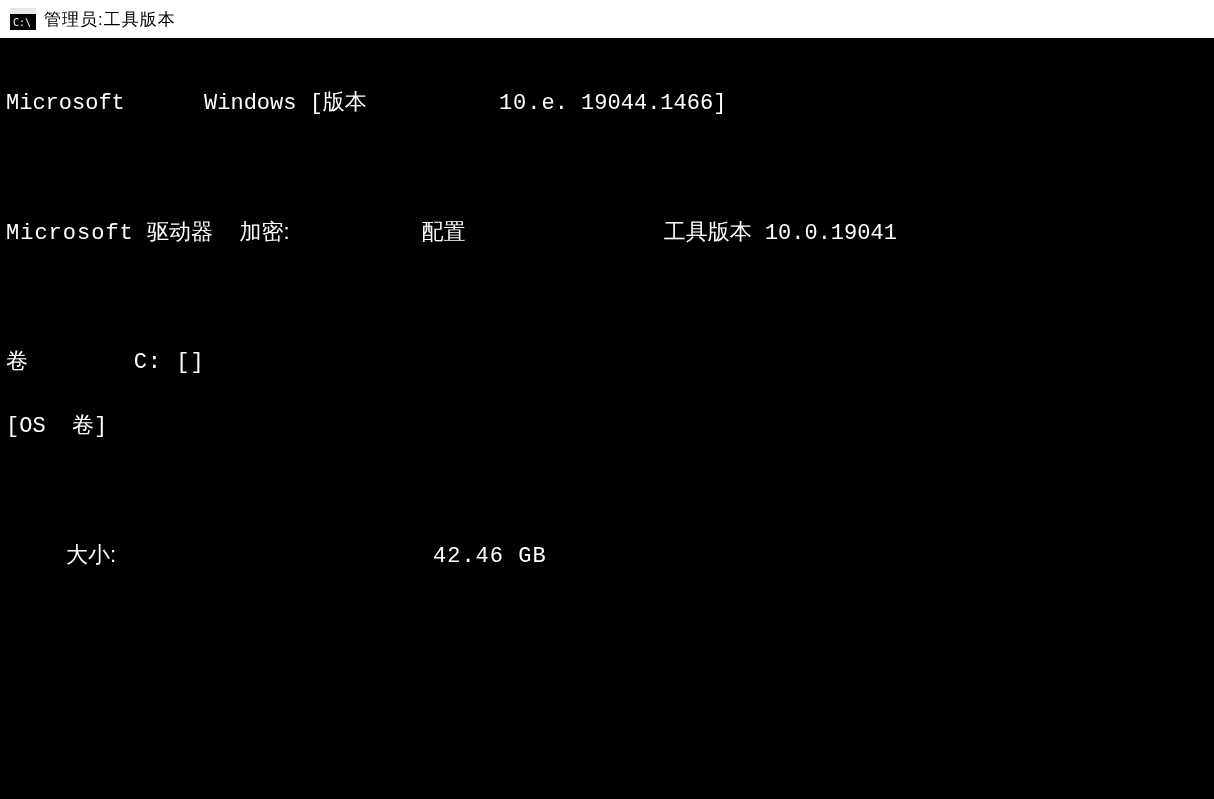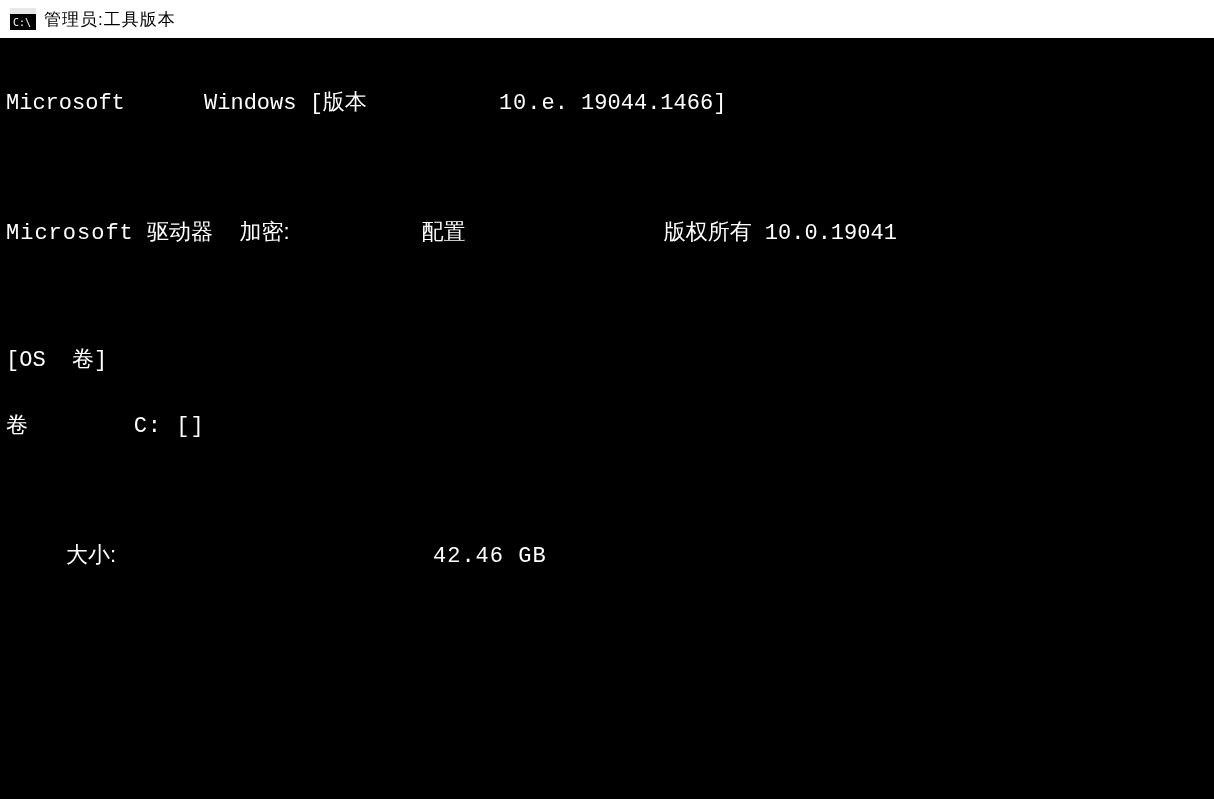--- a/index.html
+++ b/index.html
@@ -65,7 +65,7 @@
 <div class="terminal">
 <div class="line"><span class="seg">Microsoft</span><span class="seg">      </span><span class="seg">Windows [版本</span><span class="seg">          </span><span class="seg mono">10.</span><span class="seg">e. 19044.1466]</span></div>
 <div class="blank"></div>
-<div class="line"><span class="seg mono">Microsoft</span><span class="seg"> </span><span class="seg cjk">驱动器</span><span class="seg">  </span><span class="seg cjk">加密:</span><span class="seg">          </span><span class="seg cjk">配置</span><span class="seg">               </span><span class="seg">版权所有 10.0.19041</span></div>
+<div class="line"><span class="seg mono">Microsoft</span><span class="seg"> </span><span class="seg cjk">驱动器</span><span class="seg">  </span><span class="seg cjk">加密:</span><span class="seg">          </span><span class="seg cjk">配置</span><span class="seg">               </span><span class="seg">工具版本 10.0.19041</span></div>
 <div class="blank"></div>
 <div class="line"><span class="seg">[OS  卷]</span></div>
 <div class="line"><span class="seg cjk">卷</span><span class="seg">        </span><span class="seg mono">C: []</span></div>

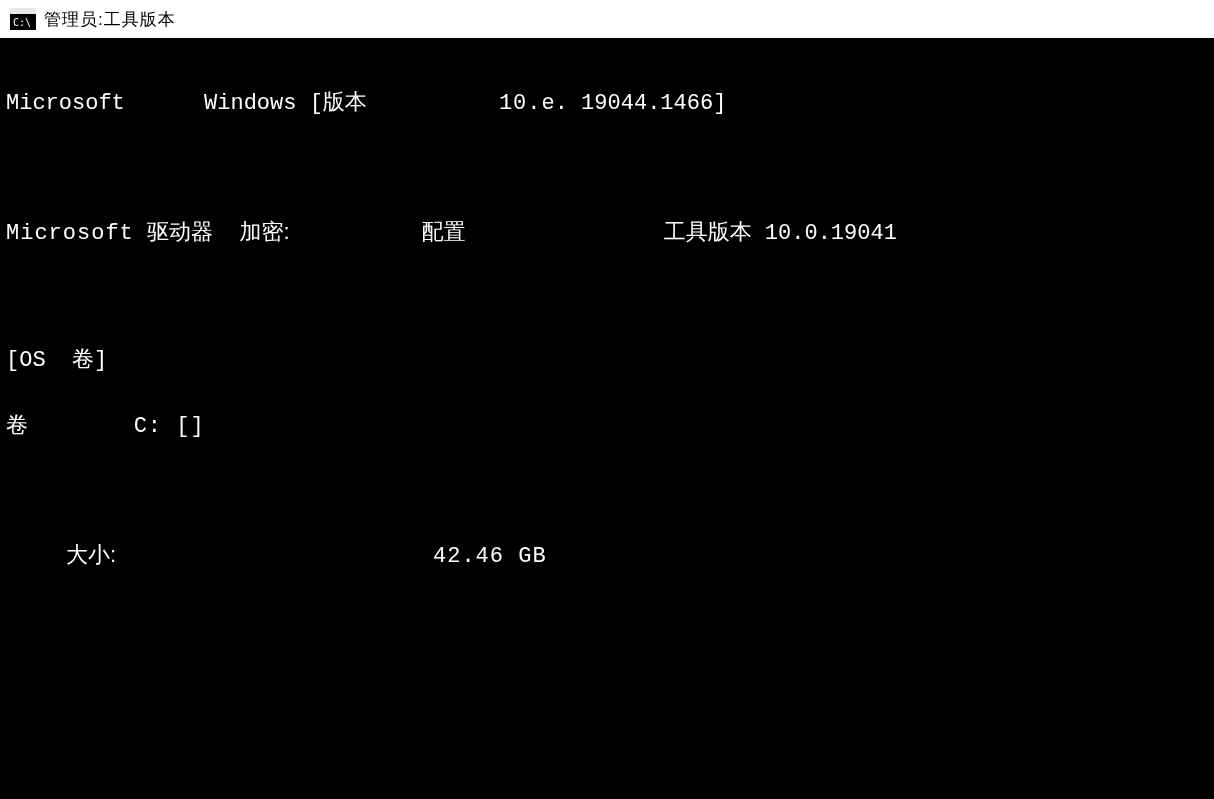--- a/index.html
+++ b/index.html
@@ -67,8 +67,8 @@
 <div class="blank"></div>
 <div class="line"><span class="seg mono">Microsoft</span><span class="seg"> </span><span class="seg cjk">驱动器</span><span class="seg">  </span><span class="seg cjk">加密:</span><span class="seg">          </span><span class="seg cjk">配置</span><span class="seg">               </span><span class="seg">工具版本 10.0.19041</span></div>
 <div class="blank"></div>
+<div class="line"><span class="seg cjk">卷</span><span class="seg">        </span><span class="seg mono">C: []</span></div>
 <div class="line"><span class="seg">[OS  卷]</span></div>
-<div class="line"><span class="seg cjk">卷</span><span class="seg">        </span><span class="seg mono">C: []</span></div>
 <div class="blank"></div>
 <div class="line indent-1"><span class="seg cjk">大小:</span><span class="seg">                        </span><span class="seg mono">42.46 GB</span></div>
 <div class="line indent-1"></div>

